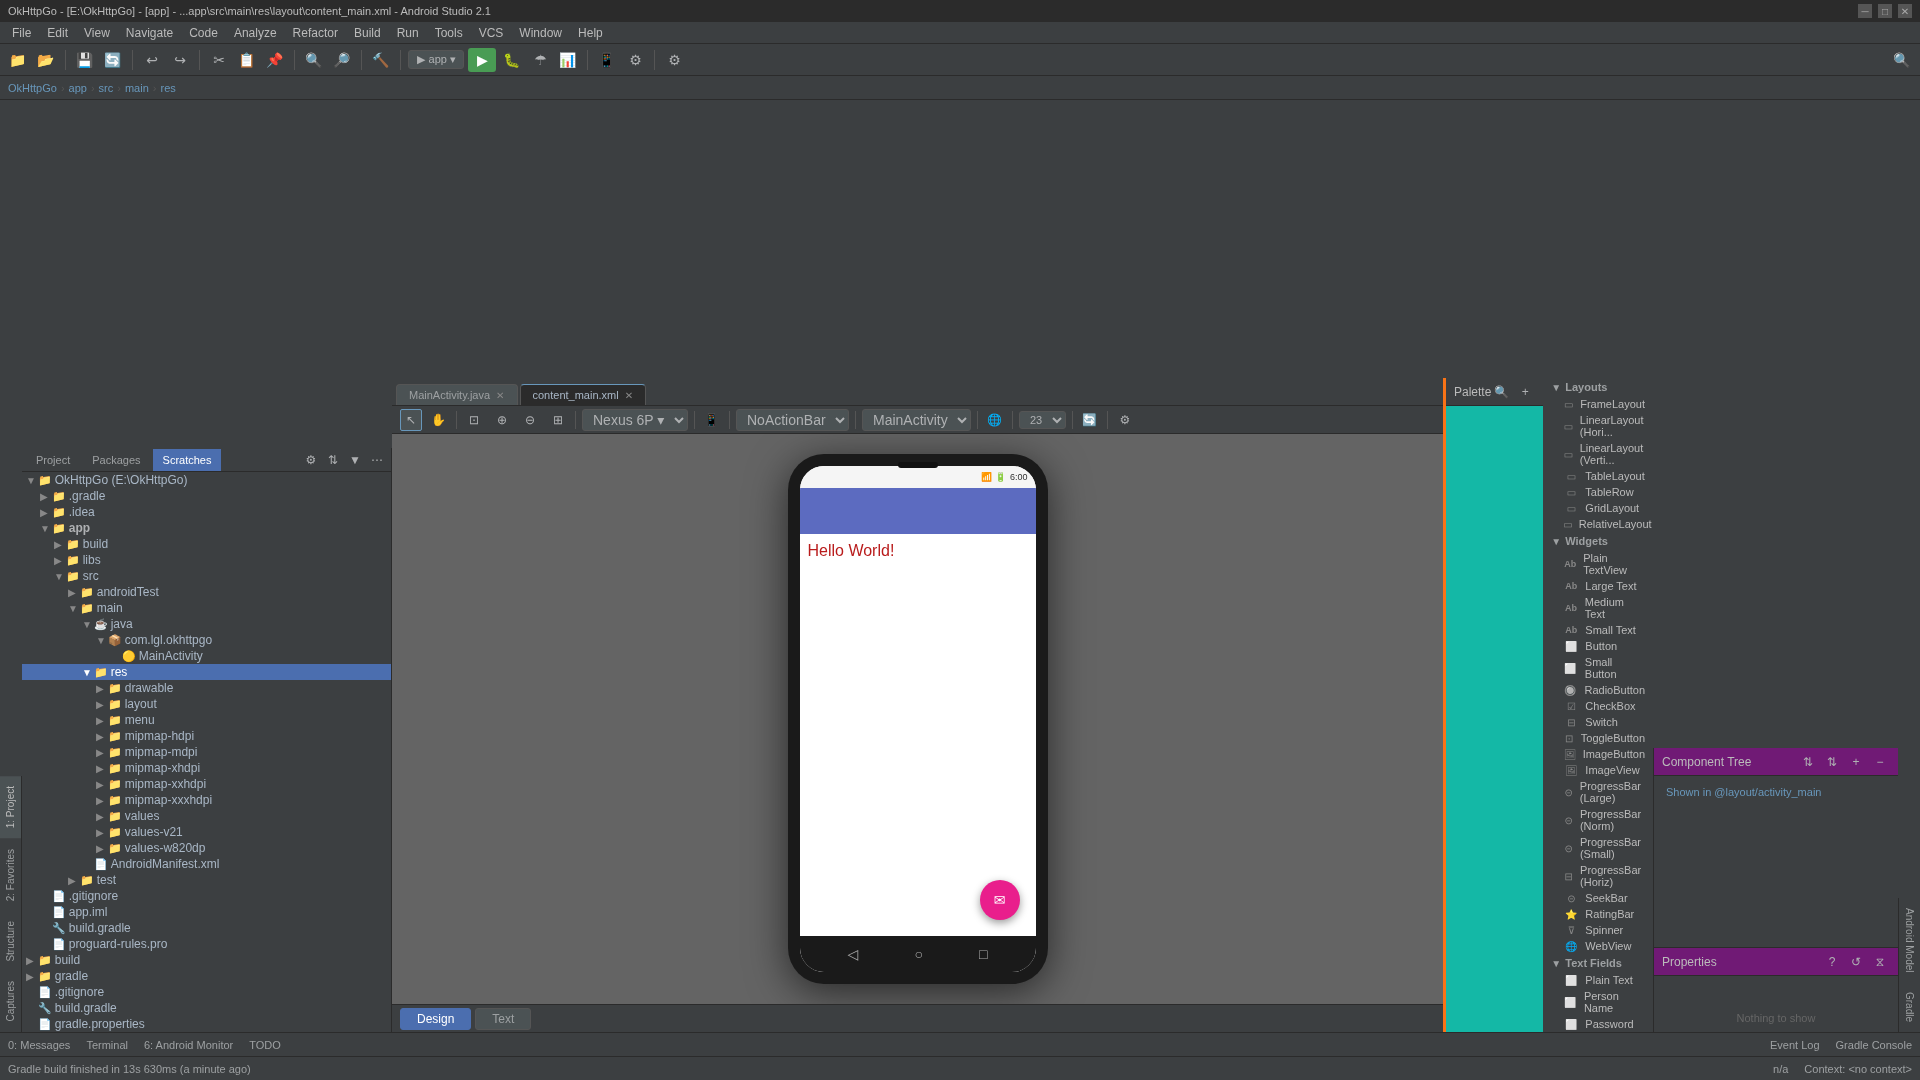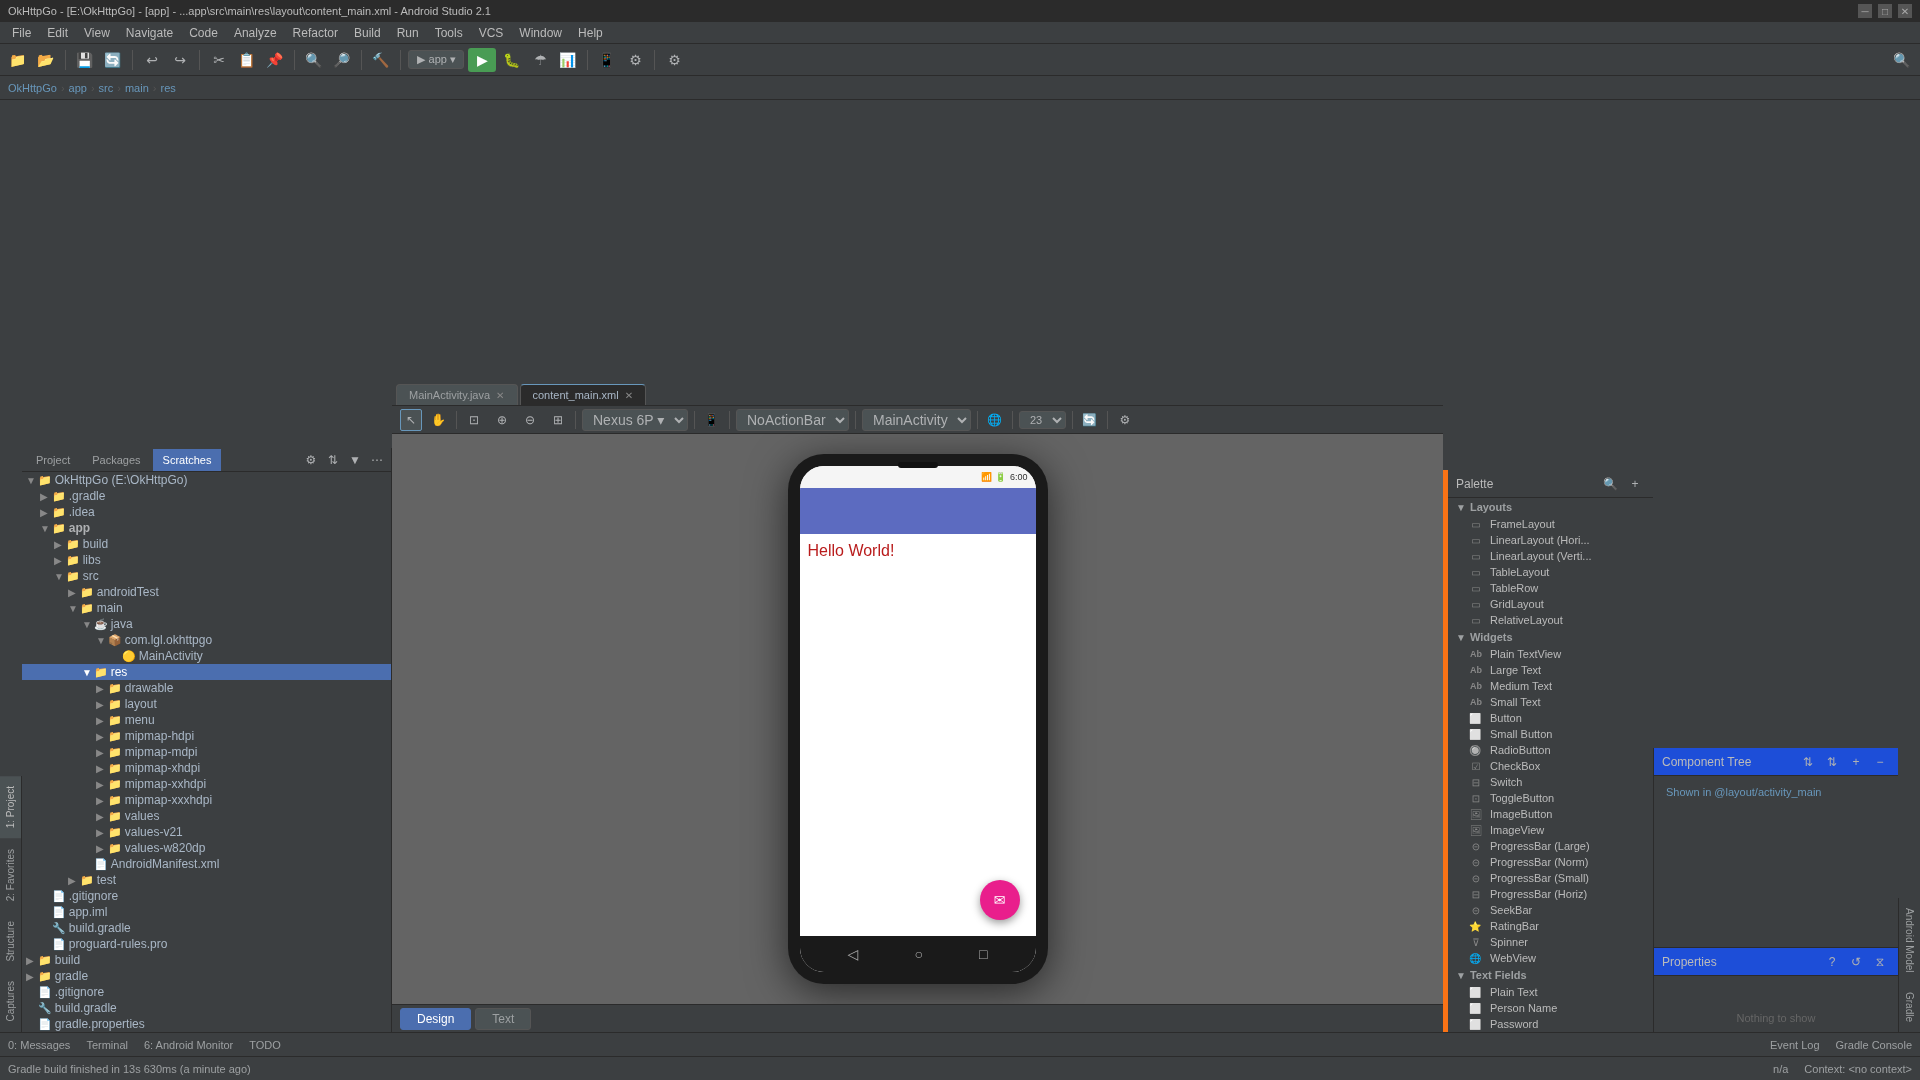--- a/index.html
+++ b/index.html
@@ -328,9 +328,9 @@
     .palette-panel {
       width: 210px;
       background: #14b8a6;
-      border-left: 5px solid #f97316;
-      display: flex;
-      flex-direction: column;
+      border-left: 3px solid #f97316;
+      display: flex;
+      flex-direction: row;
     }
     .palette-header {
       height: 28px;

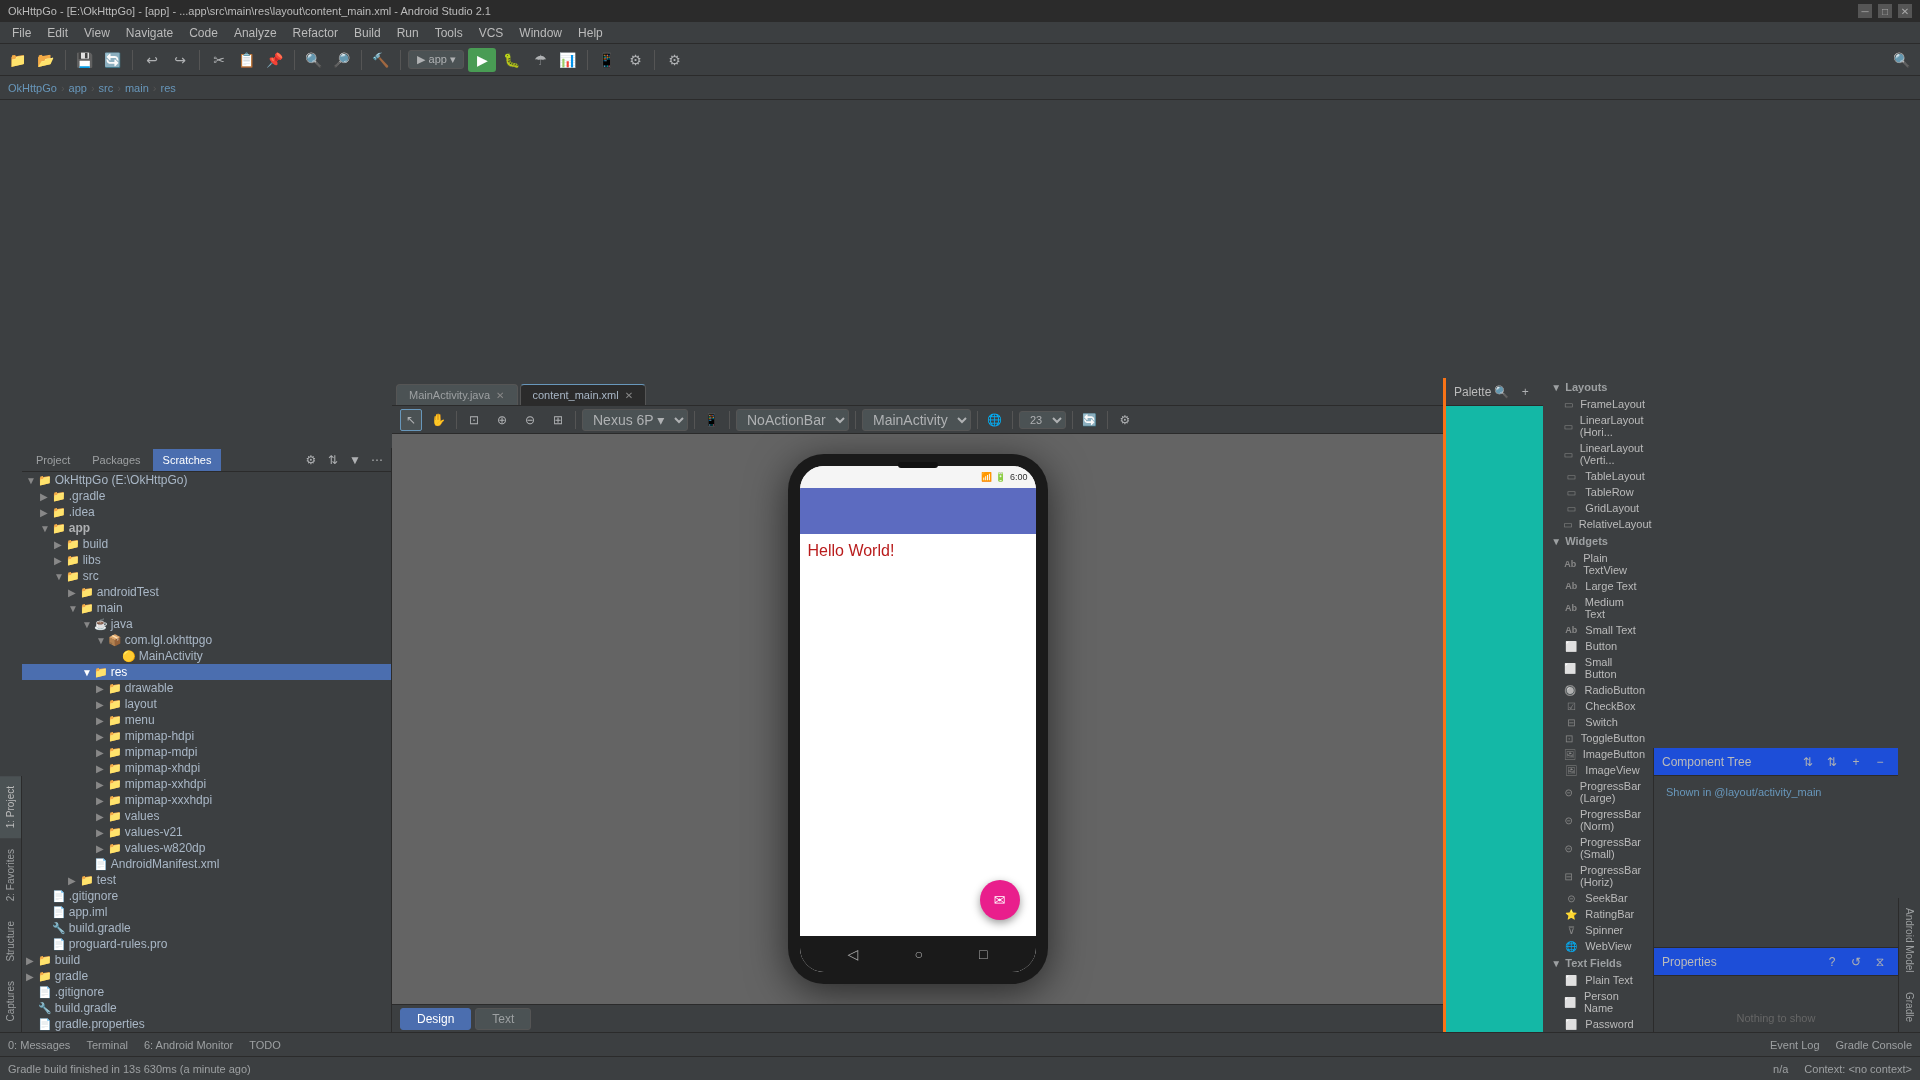--- a/index.html
+++ b/index.html
@@ -388,7 +388,7 @@
     }
     .right-header {
       height: 28px;
-      background: #1d4ed8;
+      background: #701a75;
       display: flex;
       align-items: center;
       padding: 0 8px;

